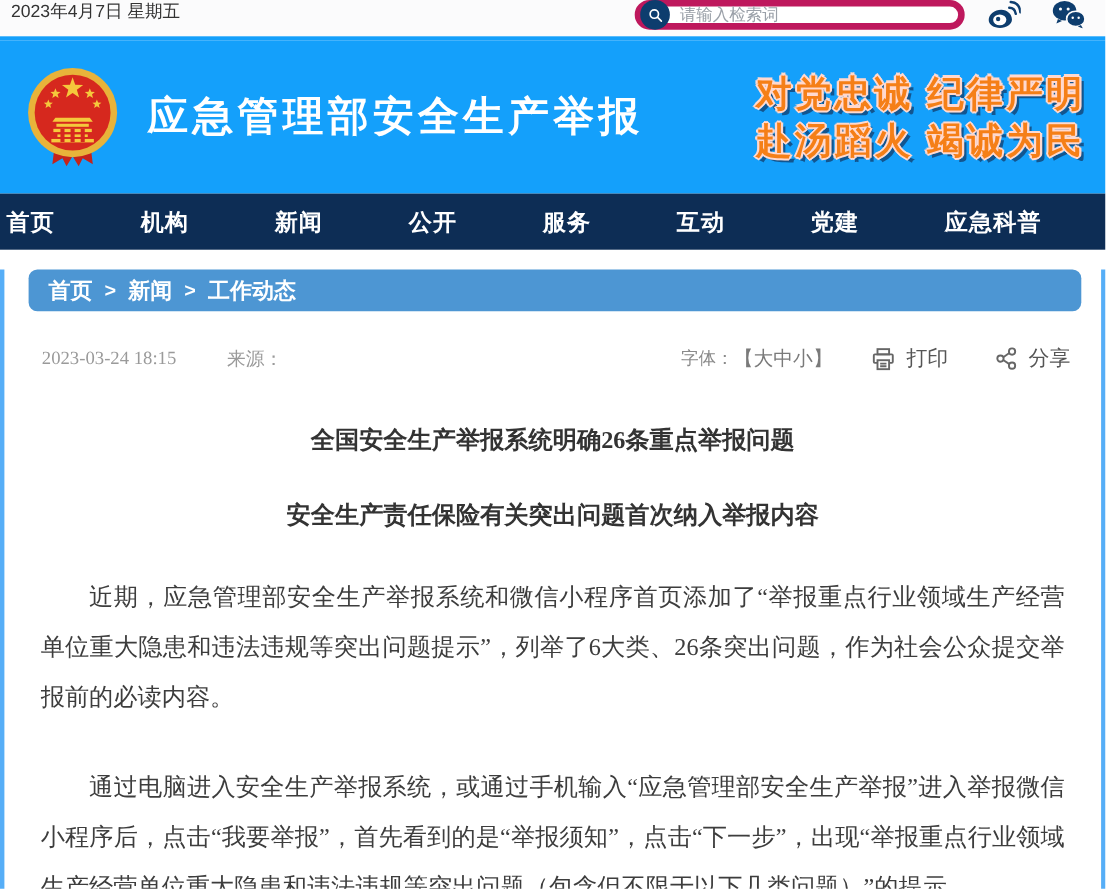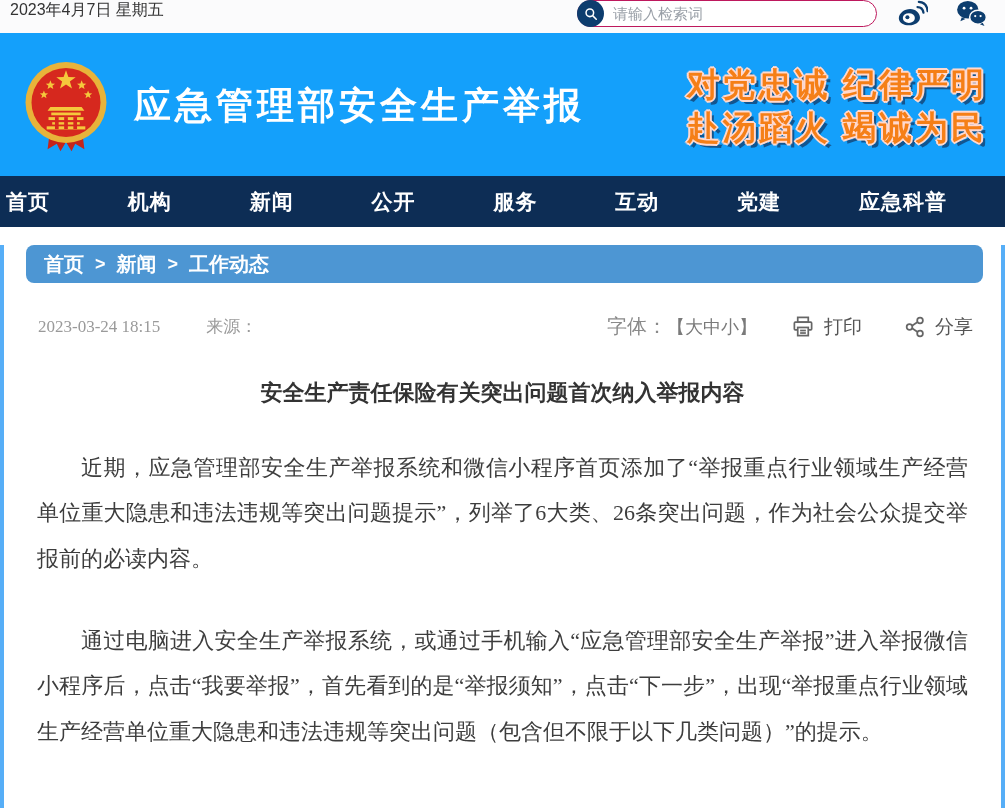--- a/index.html
+++ b/index.html
@@ -11,7 +11,7 @@
             background:#fbfbfc; padding:0 14px 0 10px; }
   .topbar-date { font-size:16px; color:#333; }
   .searchbox { margin-left:auto; width:300px; height:27px; background:#fff;
-               border:1px solid #be185d; border-radius:14px;
+               border:6px solid #be185d; border-radius:14px;
                display:flex; align-items:center; margin-right:20px; }
   .search-btn { width:27px; height:27px; min-width:27px; border-radius:50%;
                 background:#0d3d6e; display:flex; align-items:center;

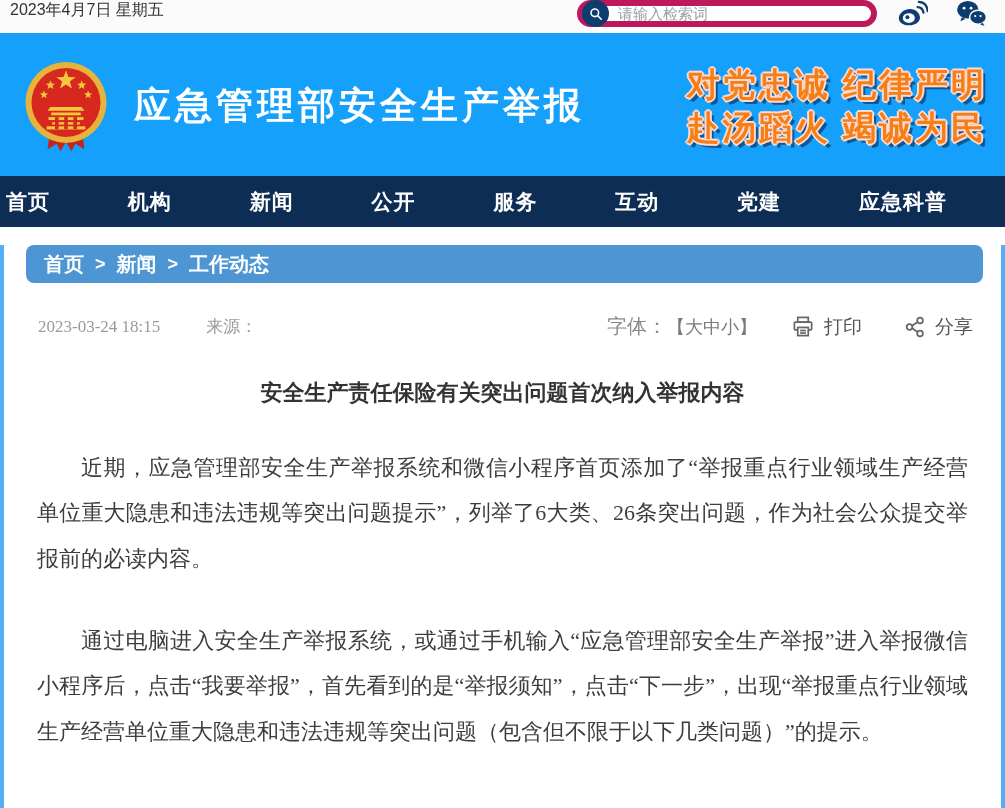--- a/index.html
+++ b/index.html
@@ -63,7 +63,7 @@
           font-size:17px; color:#9a9a9a; }
   .meta-source { margin-left:46px; }
   .meta-right { margin-left:auto; display:flex; align-items:center; }
-  .font-label { color:#8a8a8a; font-size:20px; }
+  .font-label { color:#8a8a8a; font-size:16px; }
   .font-sizes { color:#7a7a7a; font-size:18px; cursor:pointer; }
   .meta-tool { display:flex; align-items:center; cursor:pointer; }
   .meta-tool .tool-label { color:#555; font-size:19px; margin-left:9px;

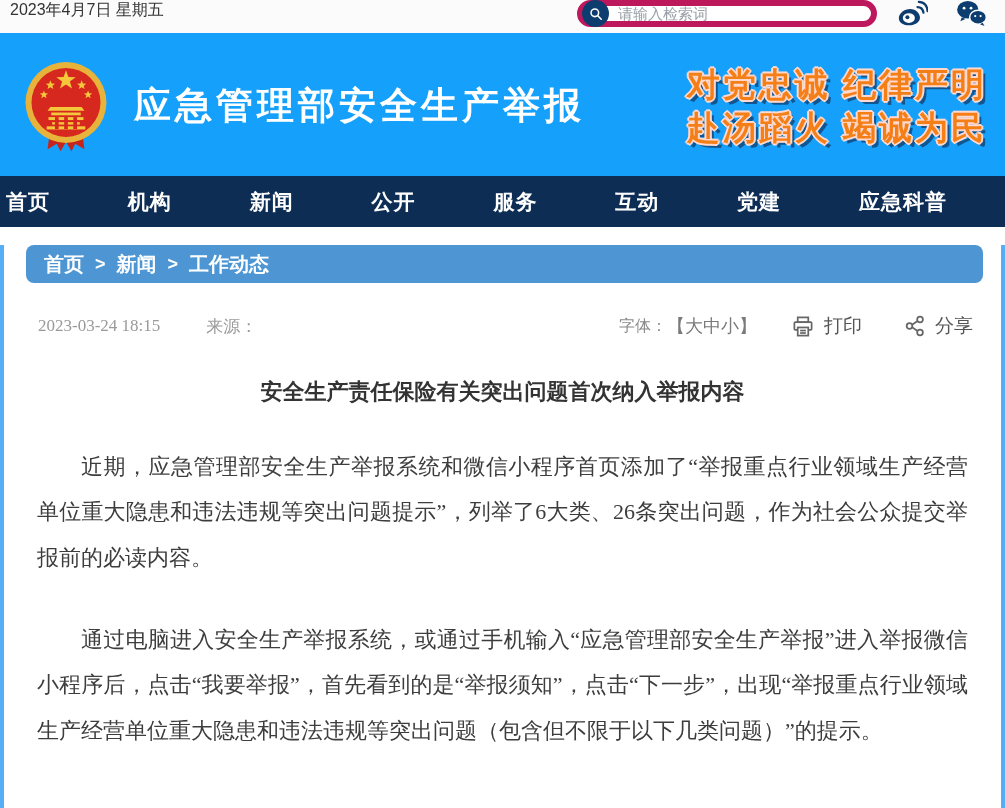--- a/index.html
+++ b/index.html
@@ -215,6 +215,7 @@
   </div>
 
   <div class="article">
+    <h1 class="article-title">全国安全生产举报系统明确26条重点举报问题</h1>
     <h2 class="article-subtitle">安全生产责任保险有关突出问题首次纳入举报内容</h2>
     <p>近期，应急管理部安全生产举报系统和微信小程序首页添加了“举报重点行业领域生产经营单位重大隐患和违法违规等突出问题提示”，列举了6大类、26条突出问题，作为社会公众提交举报前的必读内容。</p>
     <p>通过电脑进入安全生产举报系统，或通过手机输入“应急管理部安全生产举报”进入举报微信小程序后，点击“我要举报”，首先看到的是“举报须知”，点击“下一步”，出现“举报重点行业领域生产经营单位重大隐患和违法违规等突出问题（包含但不限于以下几类问题）”的提示。</p>

